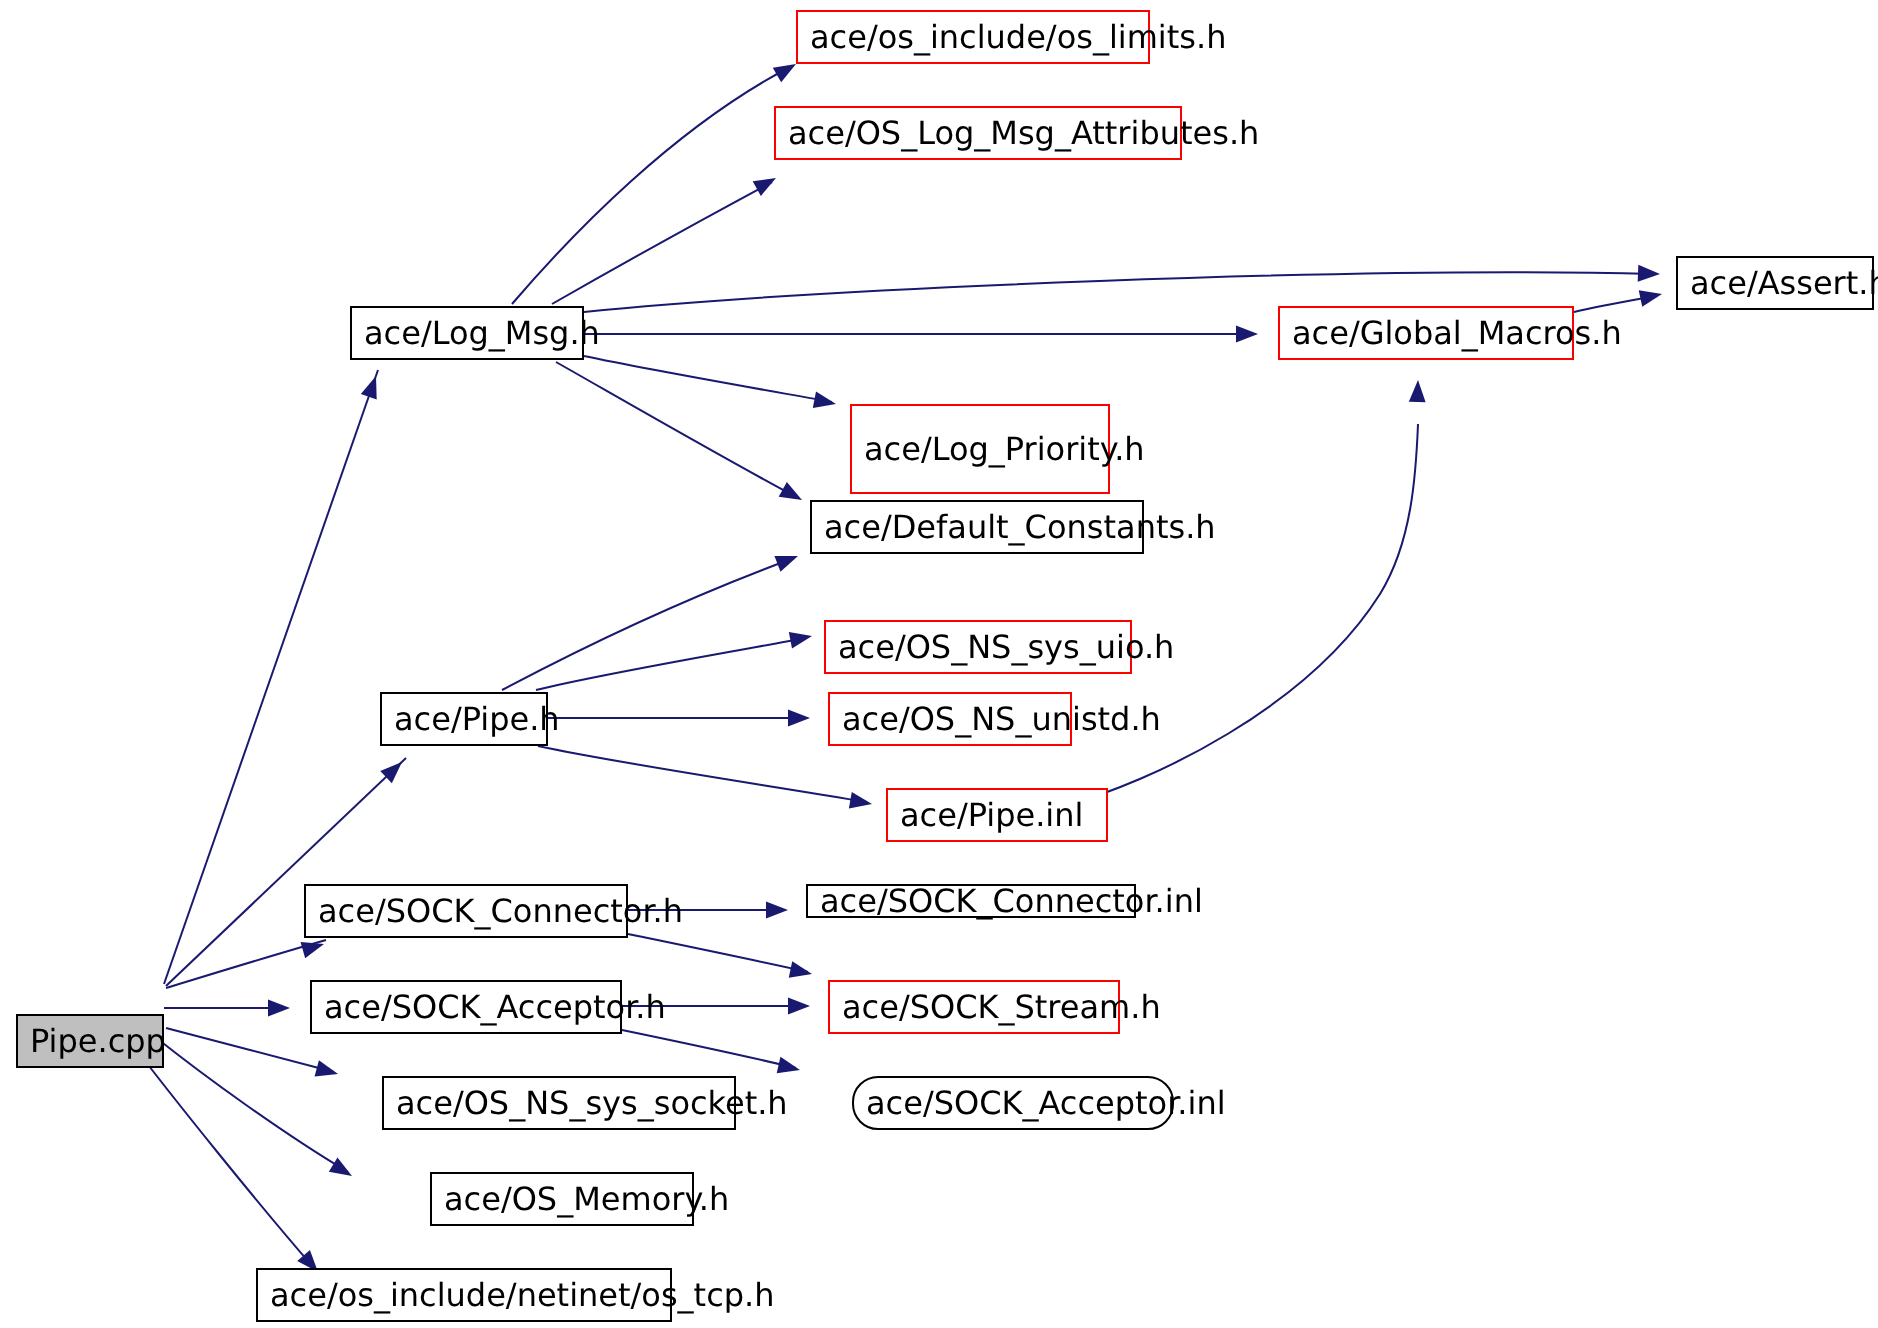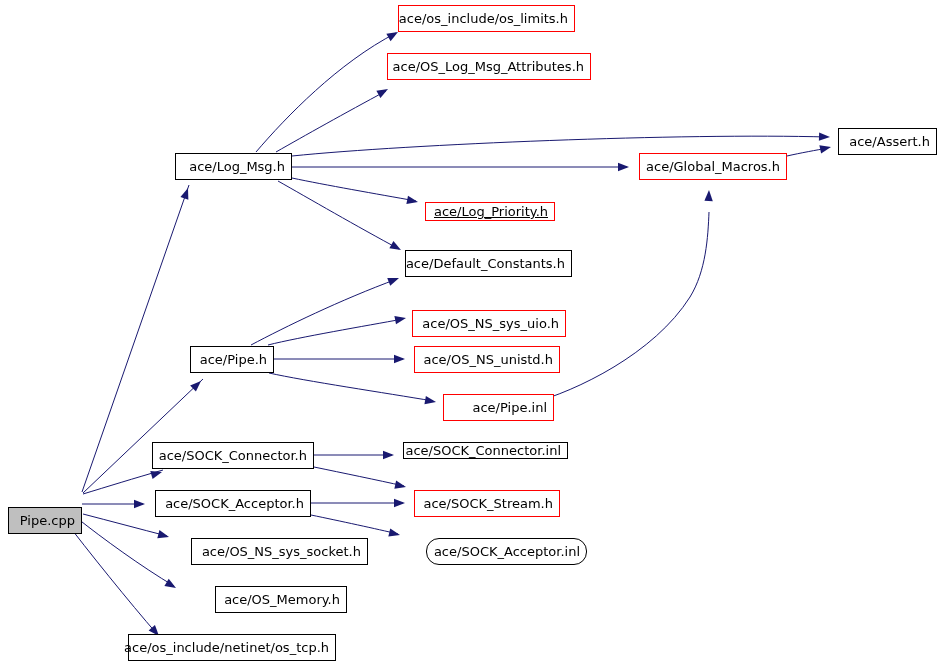--- a/index.html
+++ b/index.html
@@ -30,10 +30,10 @@
     box-sizing: border-box;
     display: flex;
     align-items: center;
-    justify-content: flex-end;
+    justify-content: flex-start;
     background: #ffffff;
     border: 1px solid #000000;
-    font-size: 13px;
+    font-size: 16px;
     color: #000000;
     white-space: nowrap;
     letter-spacing: 0px;

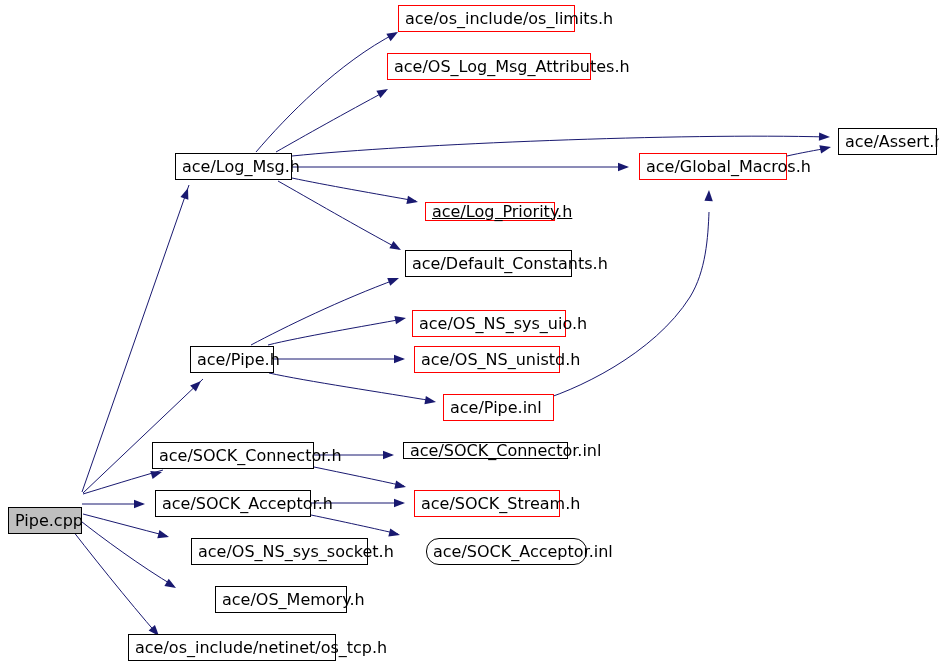--- a/index.html
+++ b/index.html
@@ -119,7 +119,7 @@
       <div class="node red" style="left: 639px; top: 153px; width: 148px; height: 27px;">
         <span>ace/Global_Macros.h</span>
       </div>
-      <div class="node red" style="left: 425px; top: 202px; width: 130px; height: 19px; text-decoration: underline;">
+      <div class="node red" style="left: 425px; top: 202px; width: 130px; height: 45px;">
         <span>ace/Log_Priority.h</span>
       </div>
       <div class="node" style="left: 405px; top: 250px; width: 167px; height: 27px;">

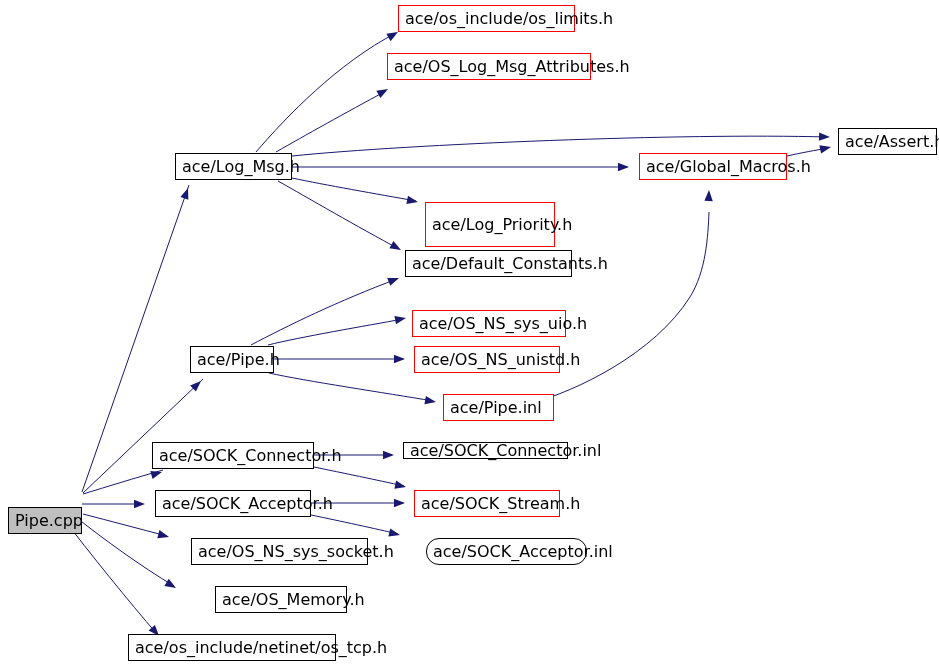--- a/index.html
+++ b/index.html
@@ -131,7 +131,7 @@
       <div class="node" style="left: 190px; top: 346px; width: 84px; height: 27px;">
         <span>ace/Pipe.h</span>
       </div>
-      <div class="node red" style="left: 414px; top: 346px; width: 146px; height: 27px;">
+      <div class="node red" style="left: 414px; top: 346px; width: 122px; height: 27px;">
         <span>ace/OS_NS_unistd.h</span>
       </div>
       <div class="node red" style="left: 443px; top: 394px; width: 111px; height: 27px;">

